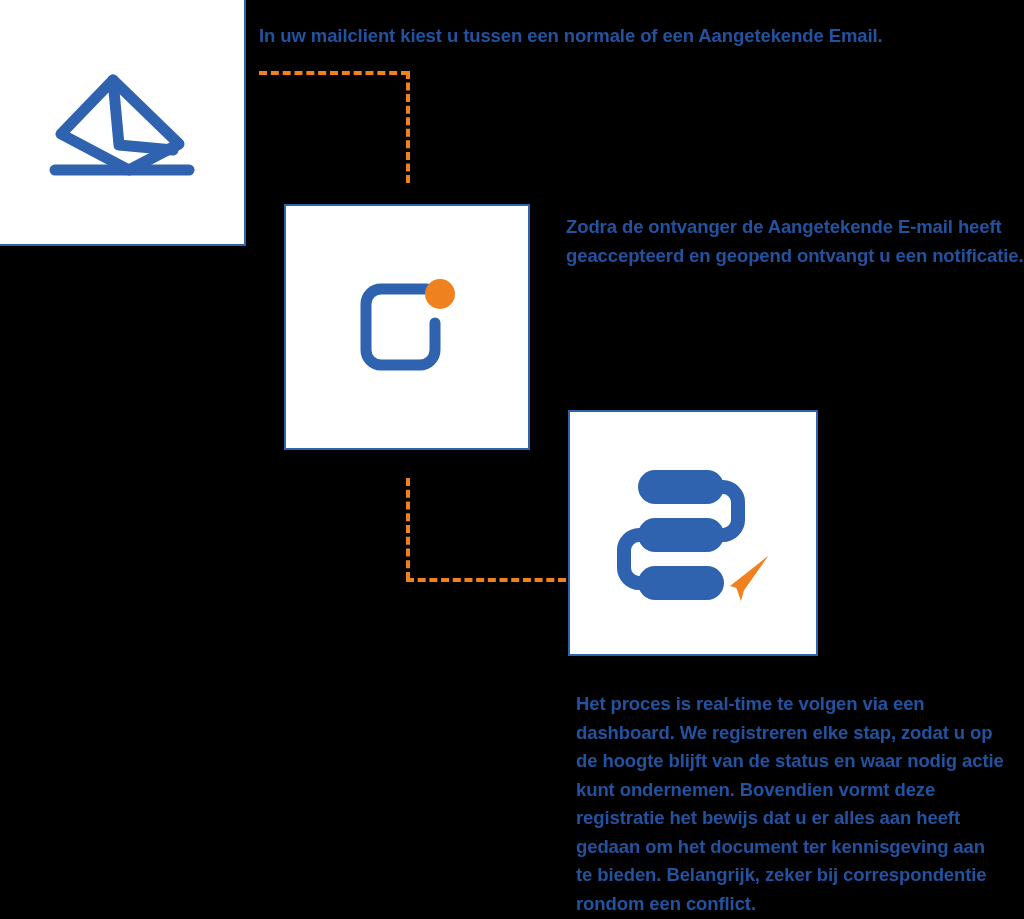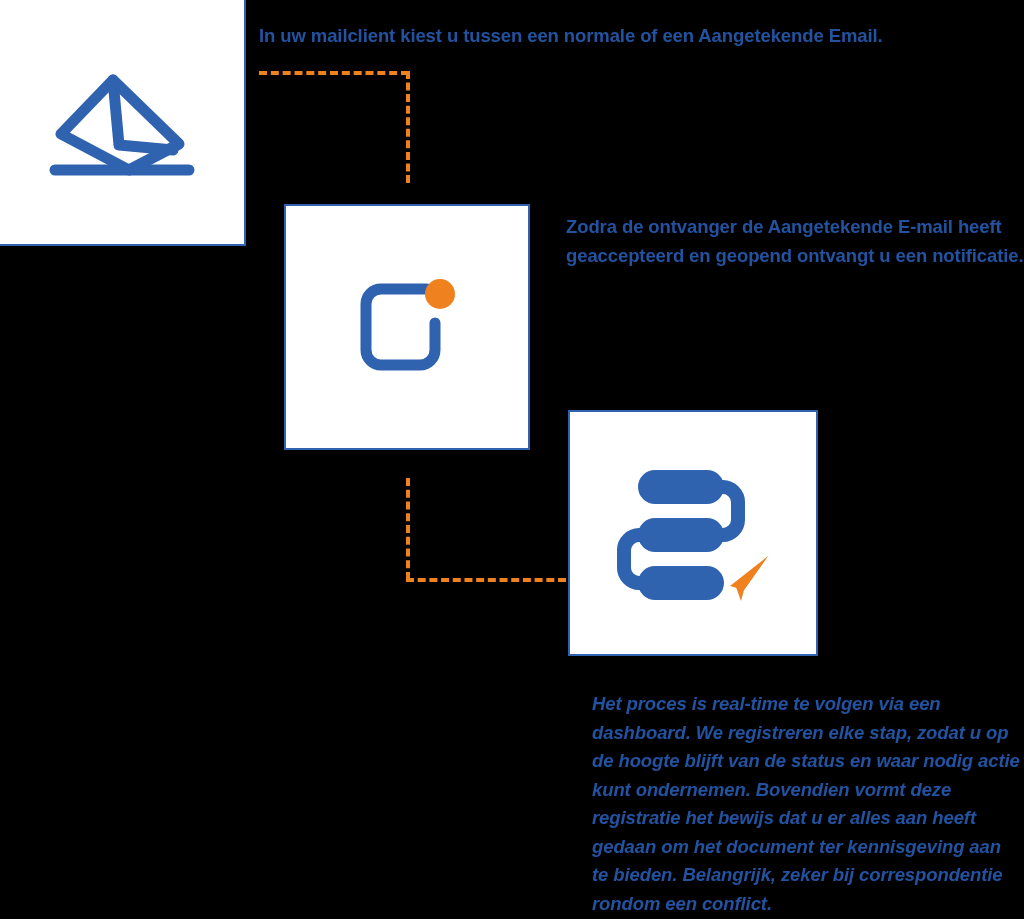--- a/index.html
+++ b/index.html
@@ -76,7 +76,7 @@
   }
   .text-1 { left: 259px; top: 22px;  width: 760px; }
   .text-2 { left: 566px; top: 213px; width: 460px; }
-  .text-3 { left: 592px; top: 690px; width: 430px; font-style: italic; }
+  .text-3 { left: 576px; top: 690px; width: 430px; }
 </style>
 </head>
 <body>

